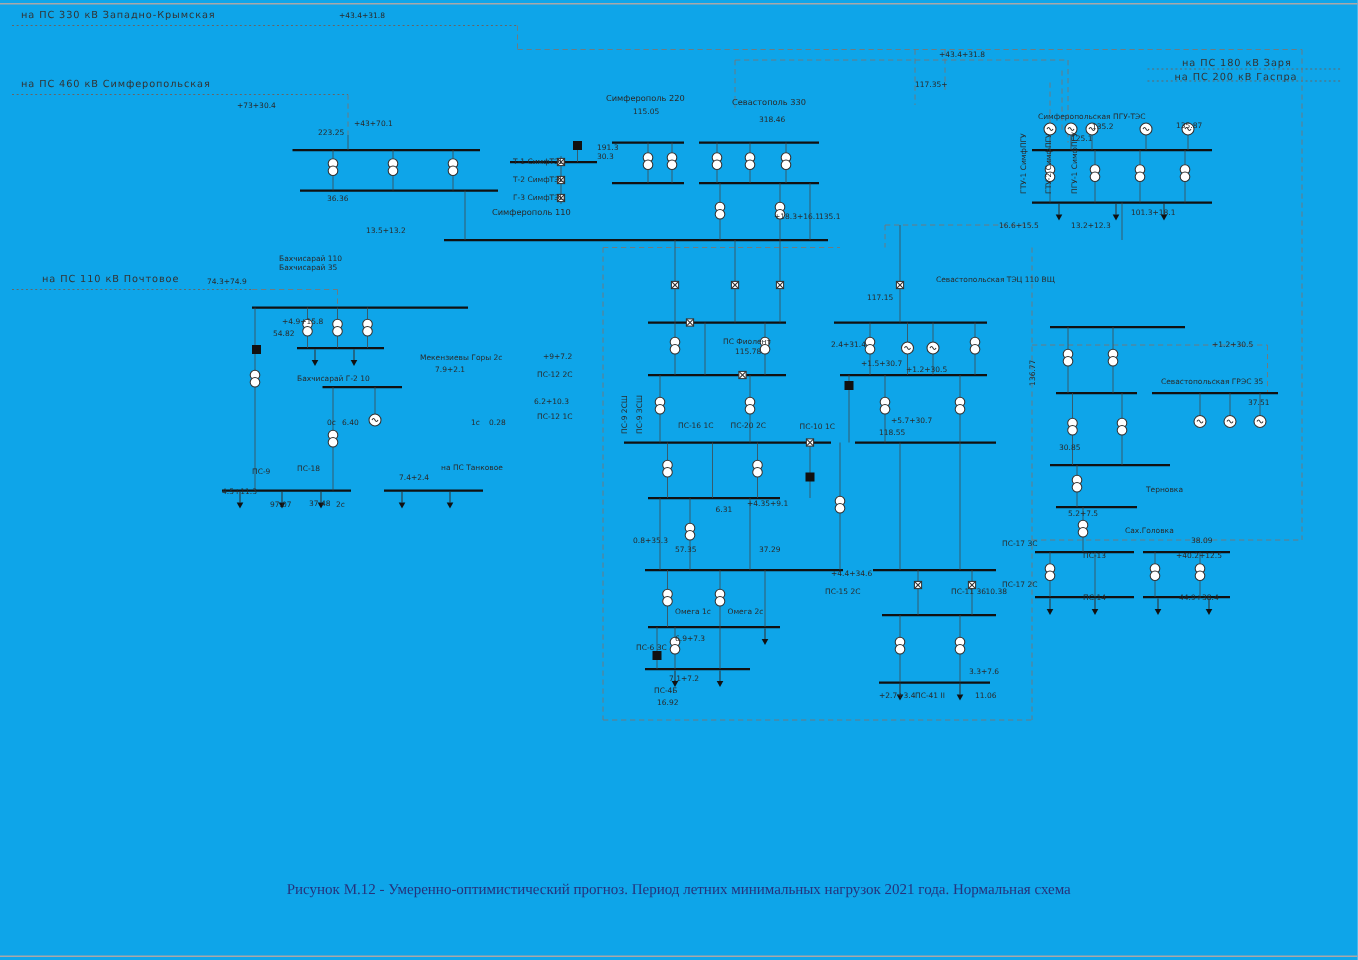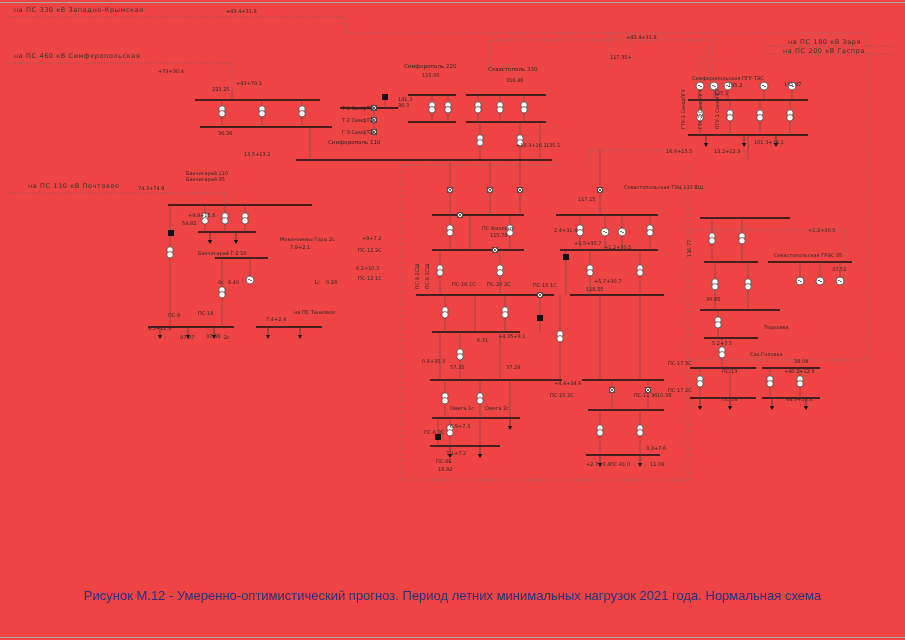--- a/index.html
+++ b/index.html
@@ -5,7 +5,7 @@
   *{margin:0;padding:0;box-sizing:border-box}
   html,body{width:905px;height:640px}
   body{background:#f6f6f4;font-family:"DejaVu Sans",sans-serif;position:relative;overflow:hidden}
-  .page{position:absolute;inset:0;background:#ef4444}
+  .page{position:absolute;inset:0;background:#0ea5e9}
   .hairline{position:absolute;left:0;width:905px;border-top:1px solid #a8a8a8}
   .hairline.top{top:2px}
   .hairline.bottom{top:637px}

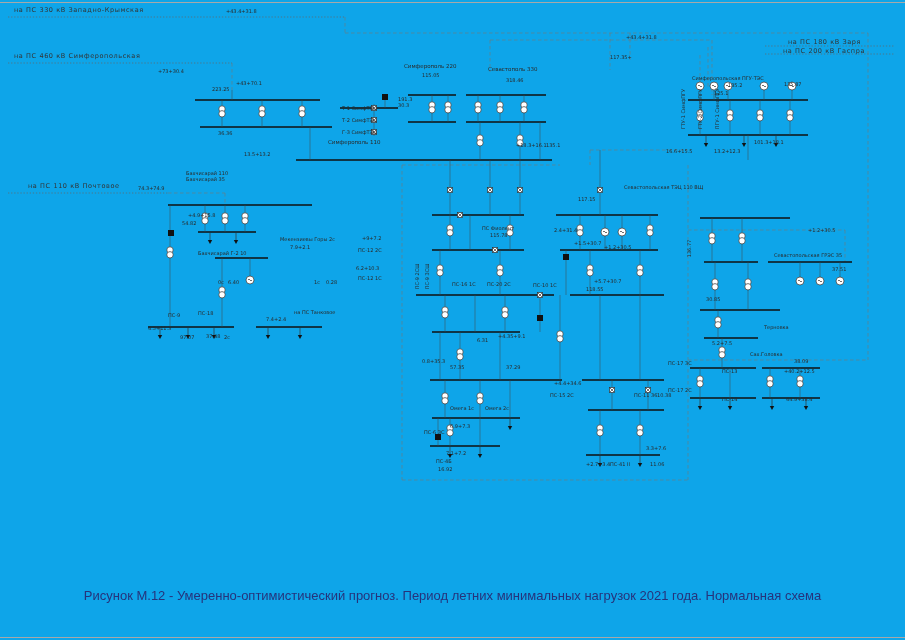--- a/index.html
+++ b/index.html
@@ -18,7 +18,7 @@
   .ann{position:absolute;font-size:5px;line-height:1.05;color:#2a2a2a;white-space:nowrap;transform-origin:0 100%}
   .ext{position:absolute;font-size:6.5px;letter-spacing:.6px;color:#333;white-space:nowrap}
   .caption{position:absolute;left:0;right:0;top:588px;text-align:center;
-           font-family:Liberation Sans, sans-serif;font-size:13px;color:#26337b}
+           font-family:Liberation Serif, serif;font-size:10px;color:#26337b}
 </style>
 </head>
 <body>

